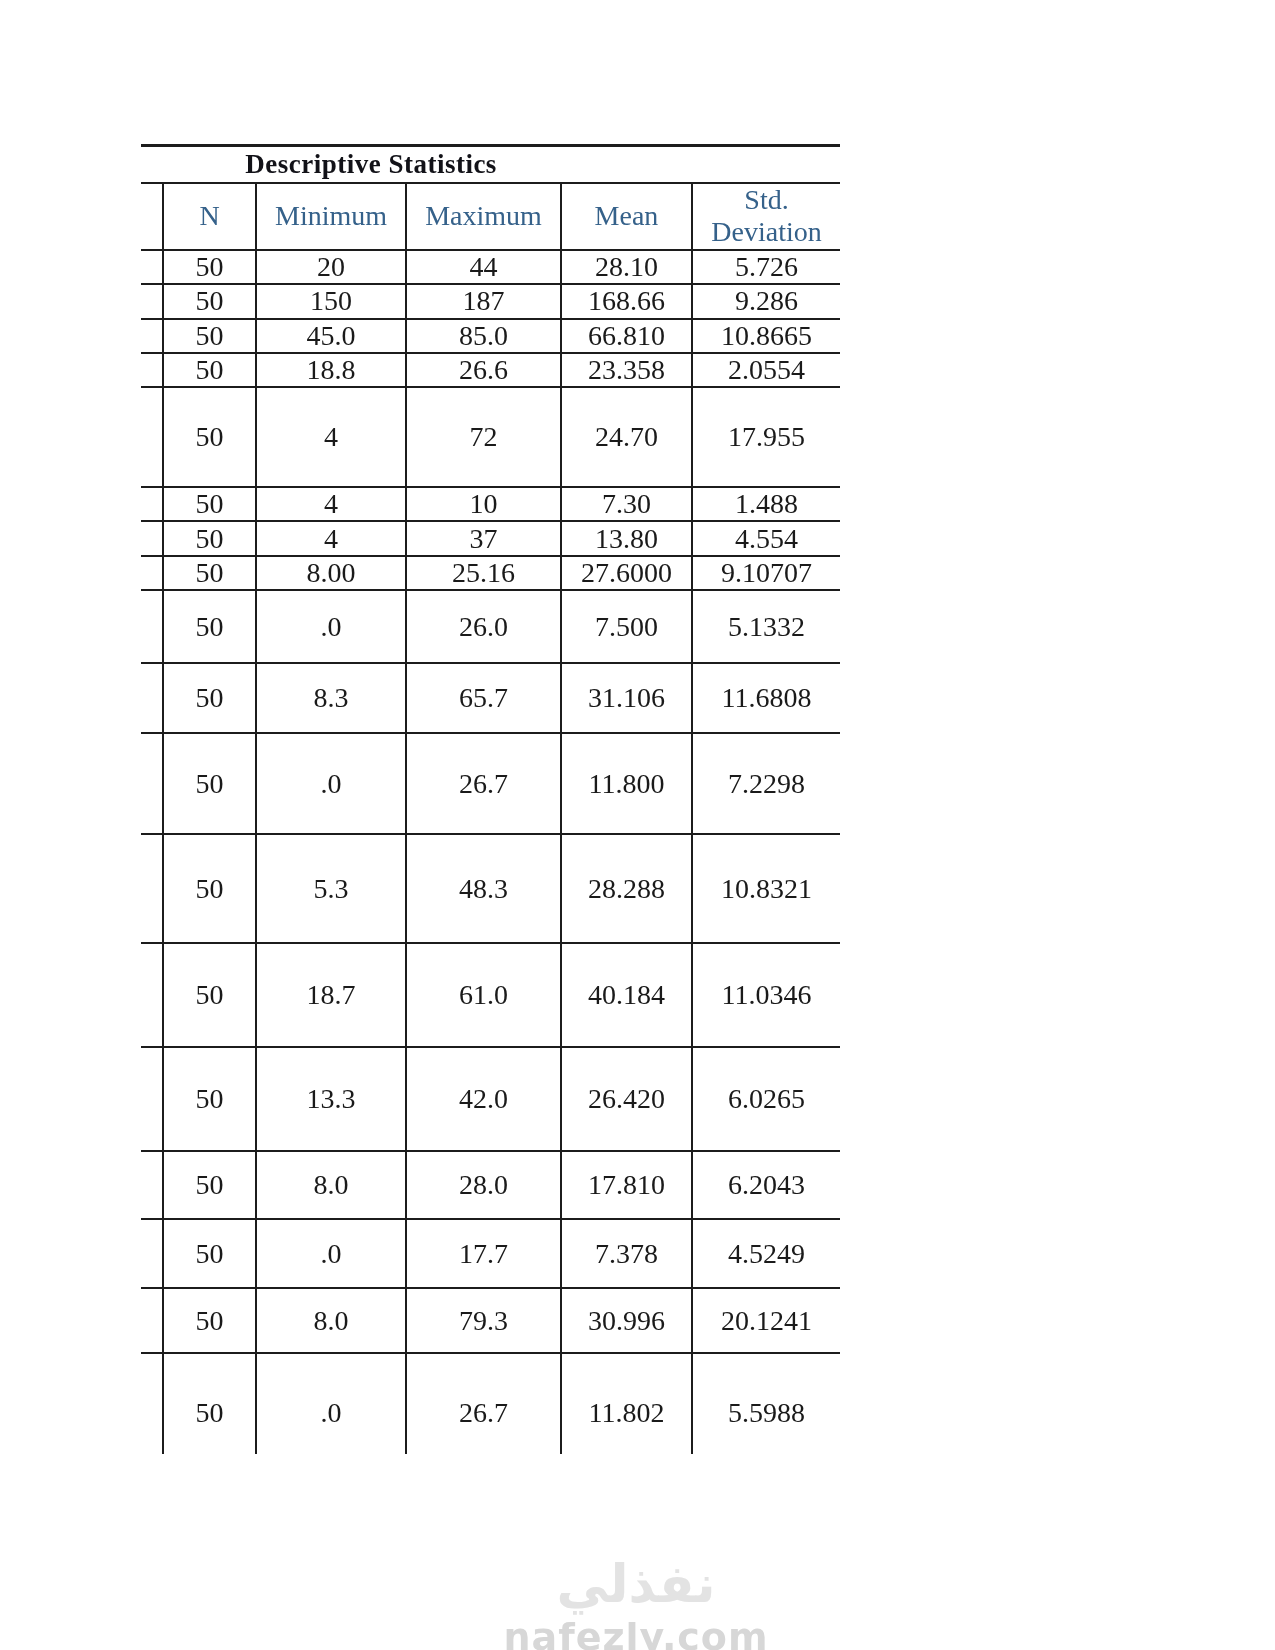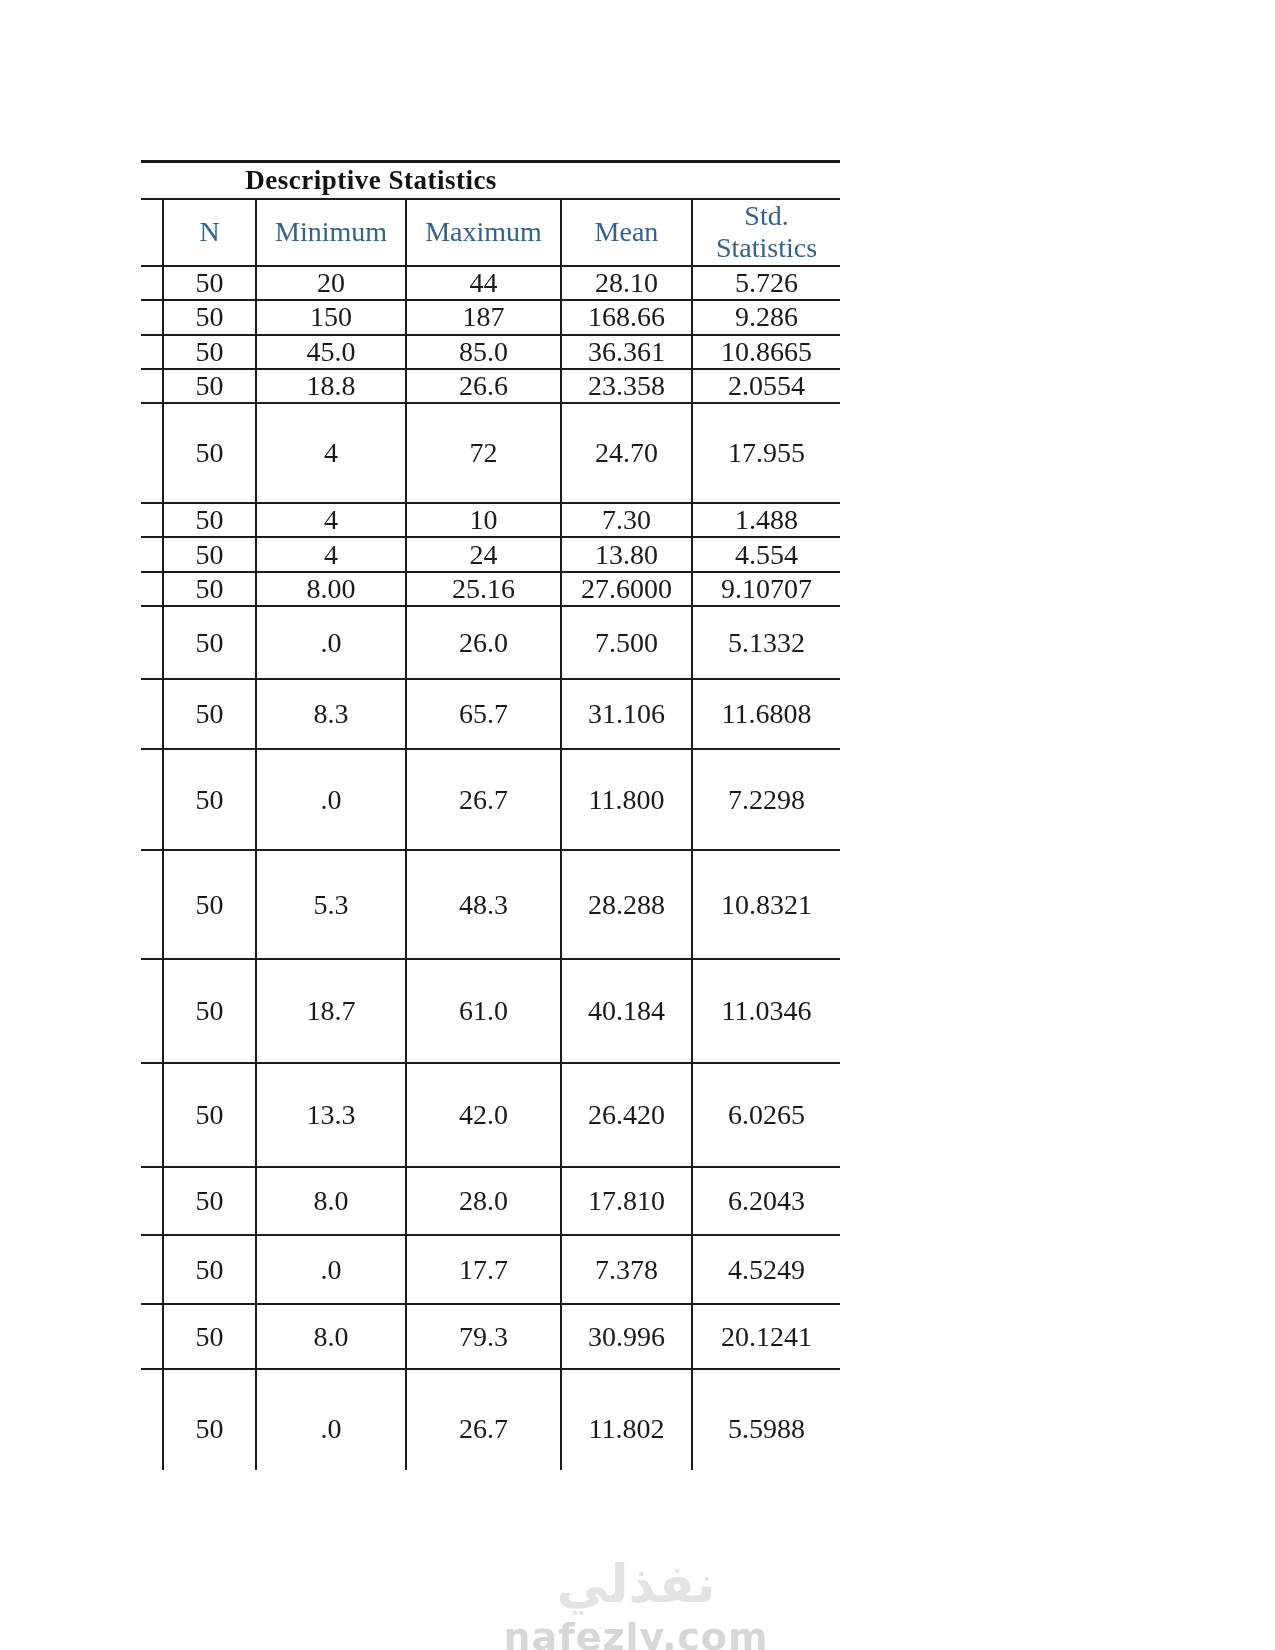--- a/index.html
+++ b/index.html
@@ -21,7 +21,7 @@
   .table-viewport {
     position: absolute;
     left: 141px;
-    top: 160px;
+    top: 144px;
     width: 699px;
     height: 1310px;
     overflow: hidden;

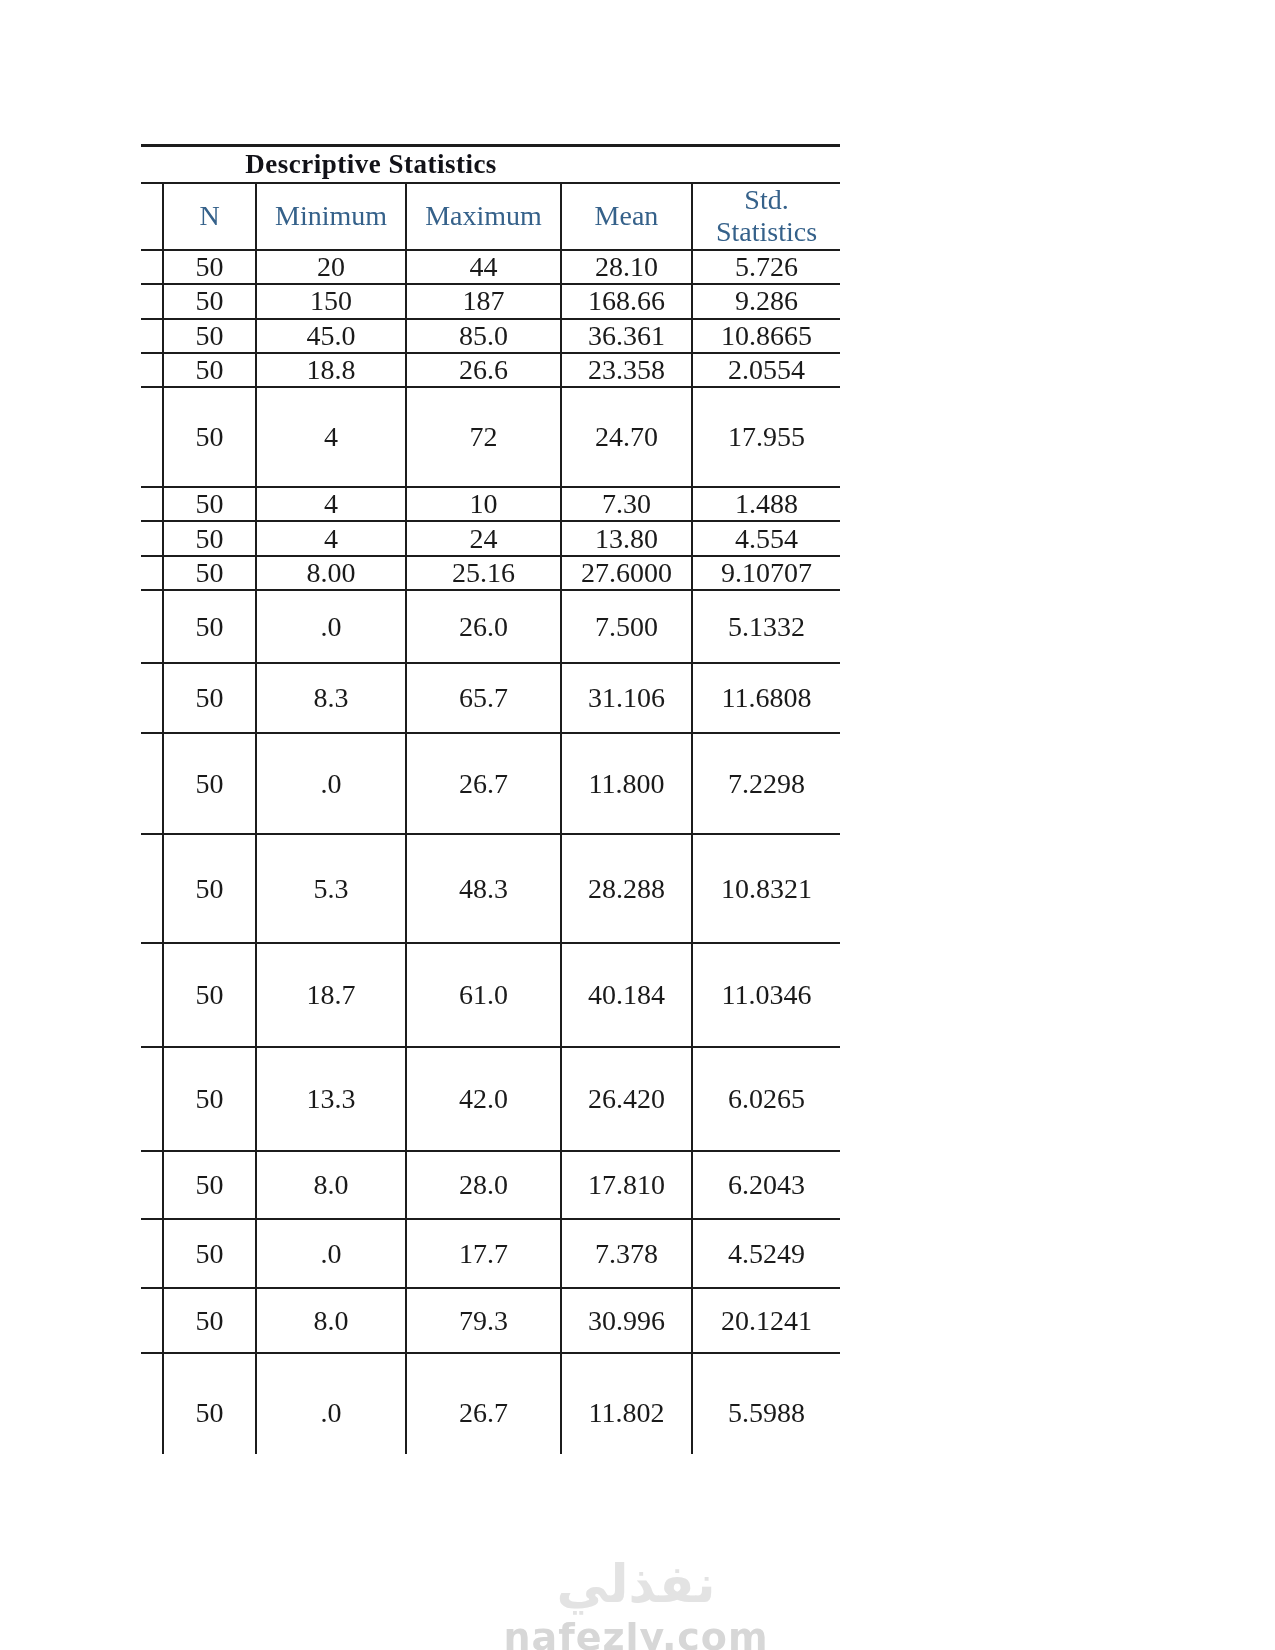--- a/index.html
+++ b/index.html
@@ -104,7 +104,7 @@
           <th>Minimum</th>
           <th>Maximum</th>
           <th>Mean</th>
-          <th>Std. Statistics</th>
+          <th>Std. Deviation</th>
         </tr>
       </thead>
       <tbody id="stats-body">

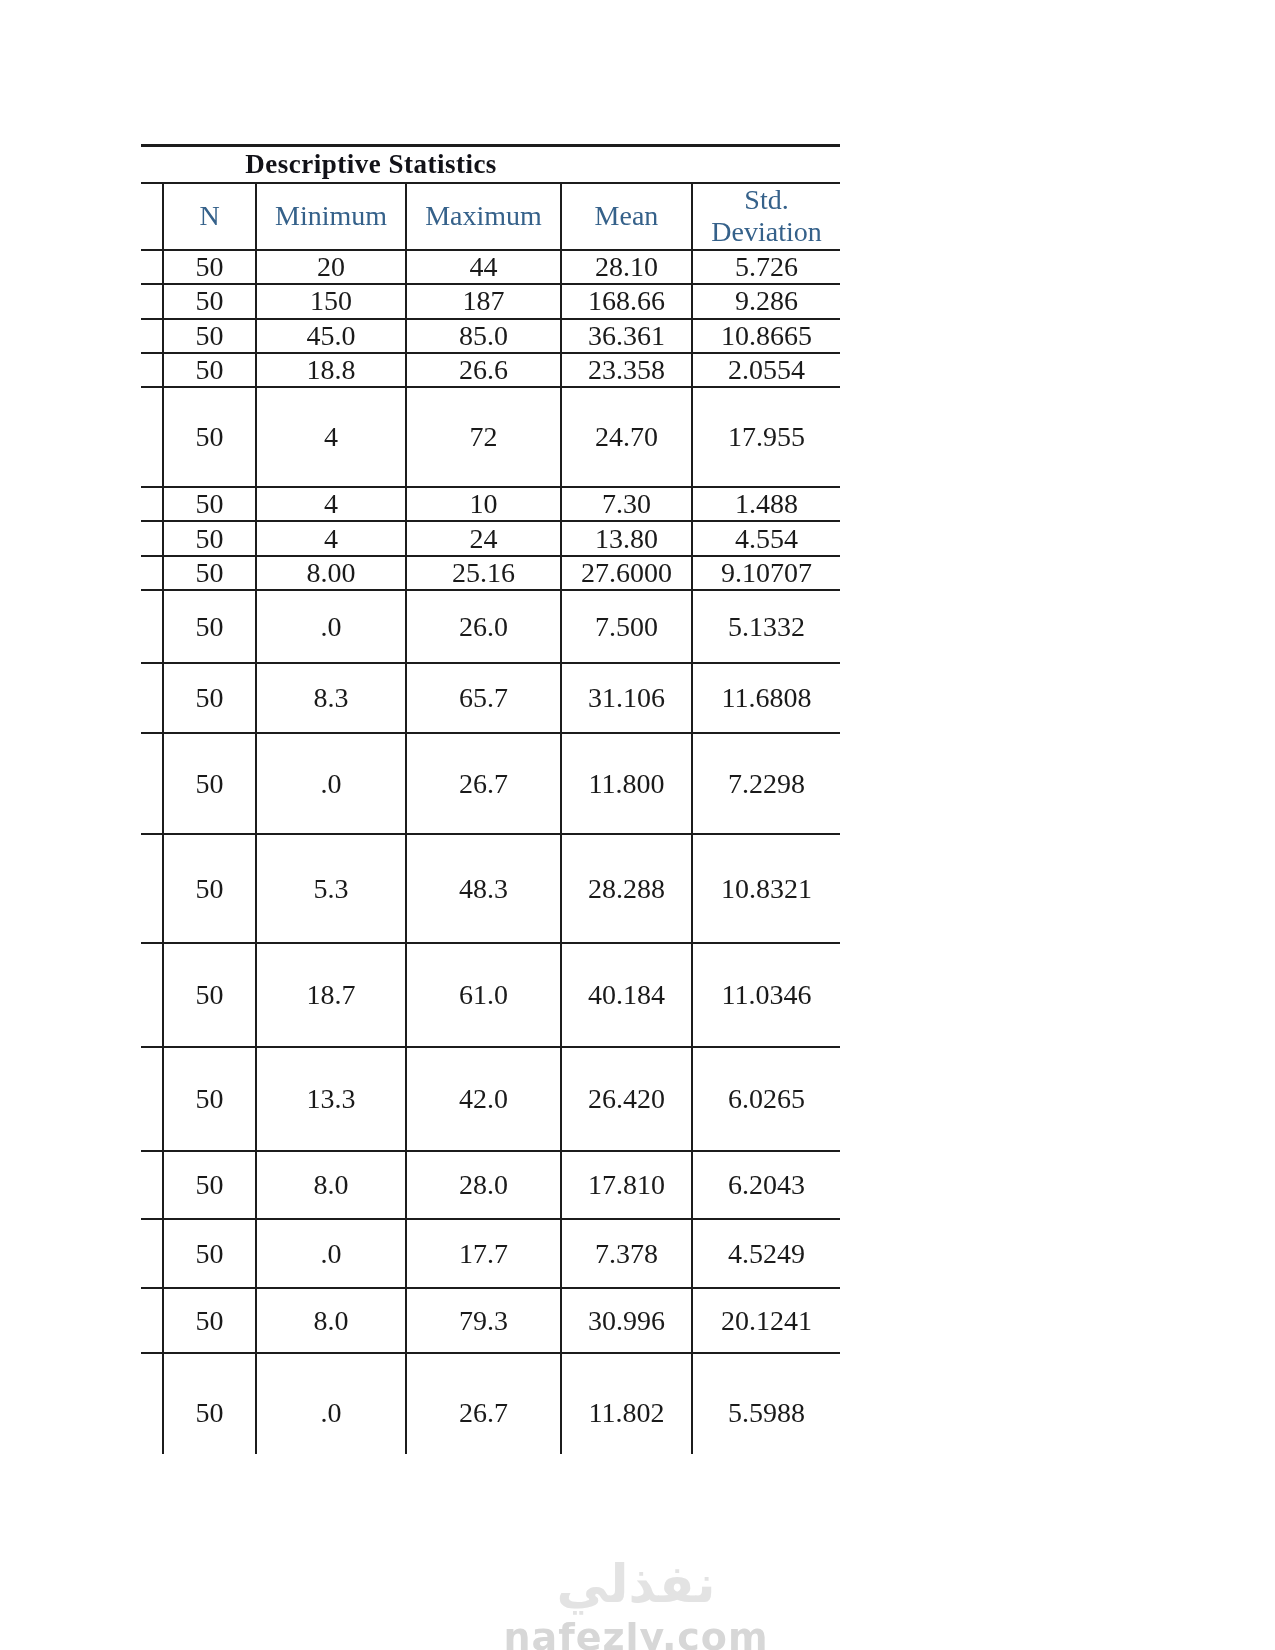--- a/index.html
+++ b/index.html
@@ -129,7 +129,7 @@
             <td>50</td>
             <td>45.0</td>
             <td>85.0</td>
-            <td>36.361</td>
+            <td>66.810</td>
             <td>10.8665</td>
           </tr>
           <tr style="height: 34px;">

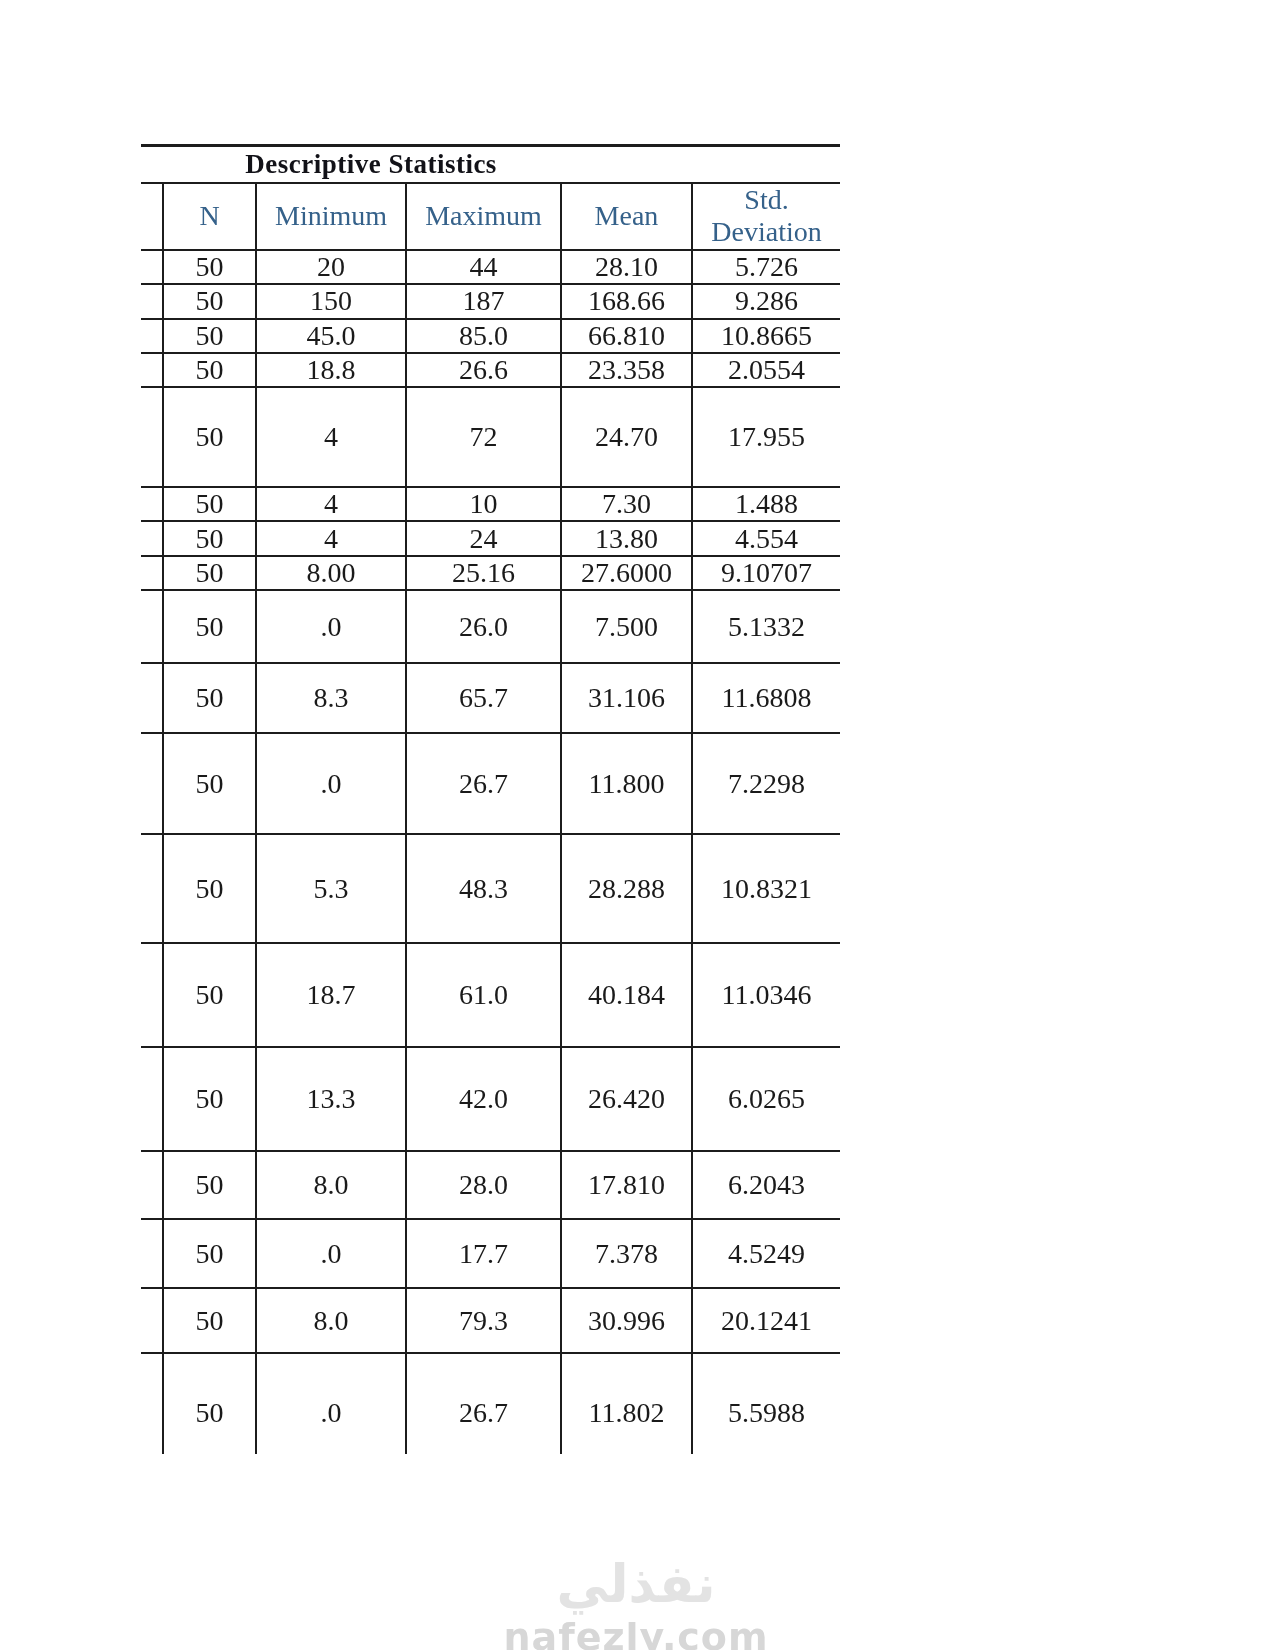--- a/index.html
+++ b/index.html
@@ -160,7 +160,7 @@
             <td class="label-stub"></td>
             <td>50</td>
             <td>4</td>
-            <td>24</td>
+            <td>37</td>
             <td>13.80</td>
             <td>4.554</td>
           </tr>

